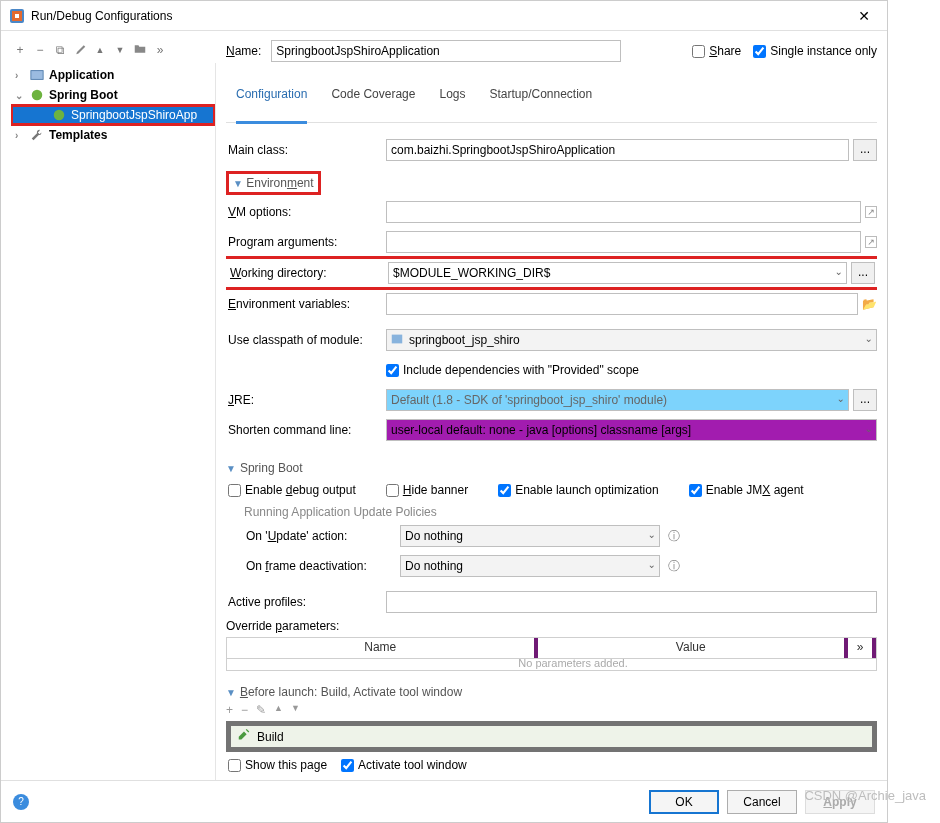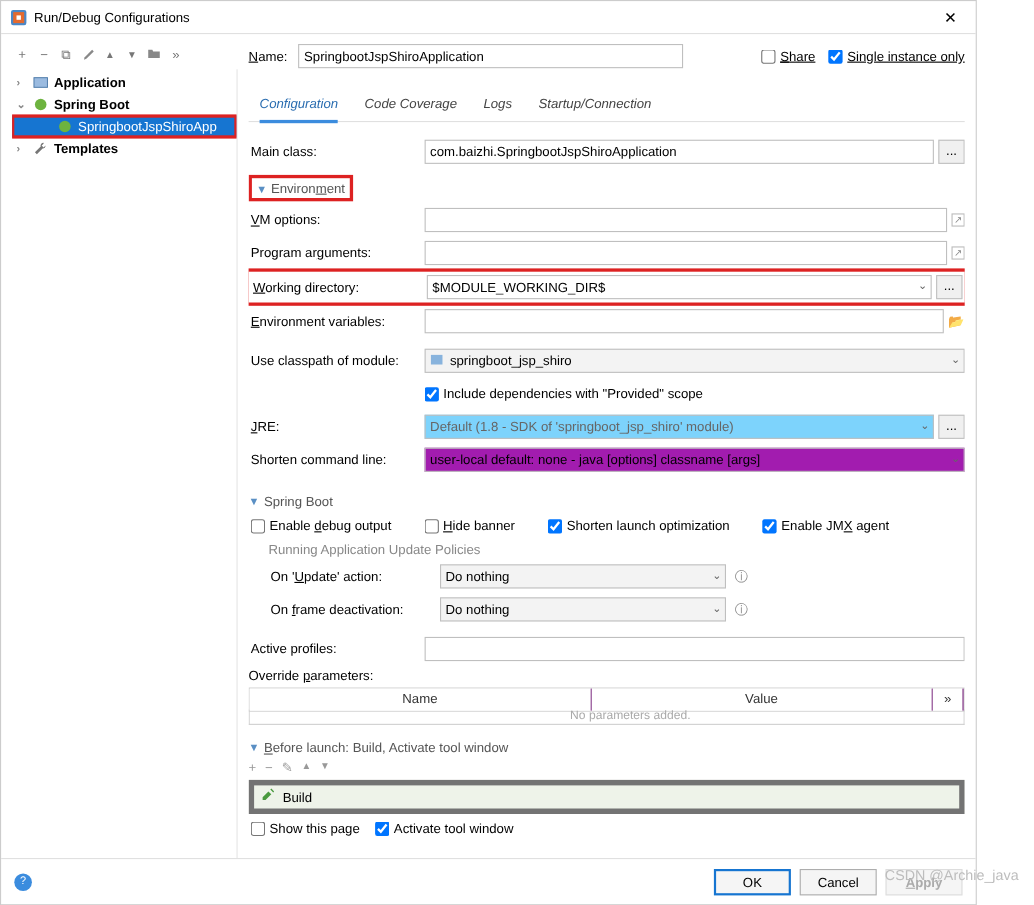--- a/index.html
+++ b/index.html
@@ -21,7 +21,7 @@
   .right { flex: 1; display: flex; flex-direction: column; min-width: 0; }
   .name-row { display: flex; align-items: center; gap: 10px; height: 28px; }
   .name-row input[type=text] { flex: 1; max-width: 350px; height: 22px; padding: 0 4px; border: 1px solid #bfbfbf; }
-  .name-row .opts { margin-left: auto; display: flex; gap: 12px; align-items: center; text-decoration: underline; }
+  .name-row .opts { margin-left: auto; display: flex; gap: 12px; align-items: center; }
   .ck { display: inline-flex; align-items: center; gap: 4px; }
   .ck input { width: 13px; height: 13px; margin: 0; }
   .tabs { display: flex; gap: 24px; margin-top: 16px; border-bottom: 1px solid #e0e0e0; padding-left: 10px; }

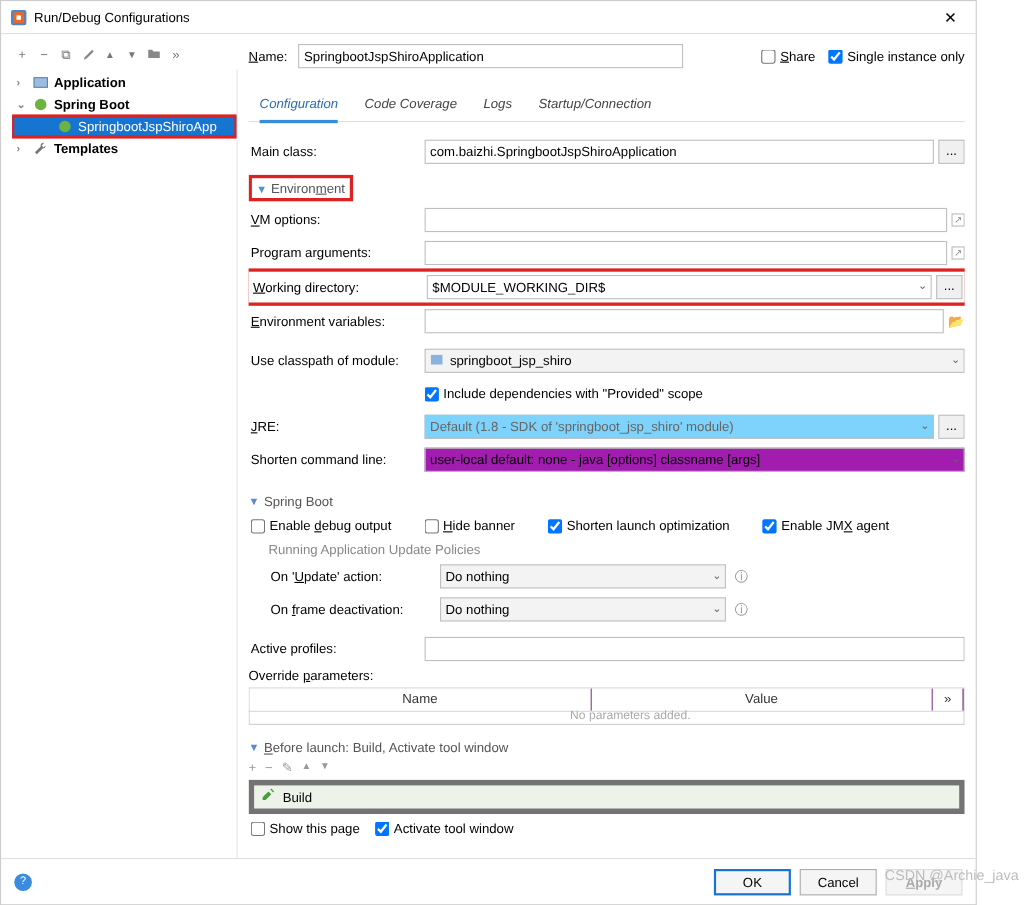--- a/index.html
+++ b/index.html
@@ -25,7 +25,7 @@
   .ck { display: inline-flex; align-items: center; gap: 4px; }
   .ck input { width: 13px; height: 13px; margin: 0; }
   .tabs { display: flex; gap: 24px; margin-top: 16px; border-bottom: 1px solid #e0e0e0; padding-left: 10px; }
-  .tab { padding: 6px 0 8px 0; color: #444; font-style: italic; }
+  .tab { padding: 6px 0 20px 0; color: #444; }
   .tab.active { color: #2a6db0; border-bottom: 3px solid #3b8cde; margin-bottom: -2px; }
   .form { flex: 1; overflow: hidden; padding: 10px 0 0 0; }
   .row { display: flex; align-items: center; margin: 4px 0; min-height: 26px; }

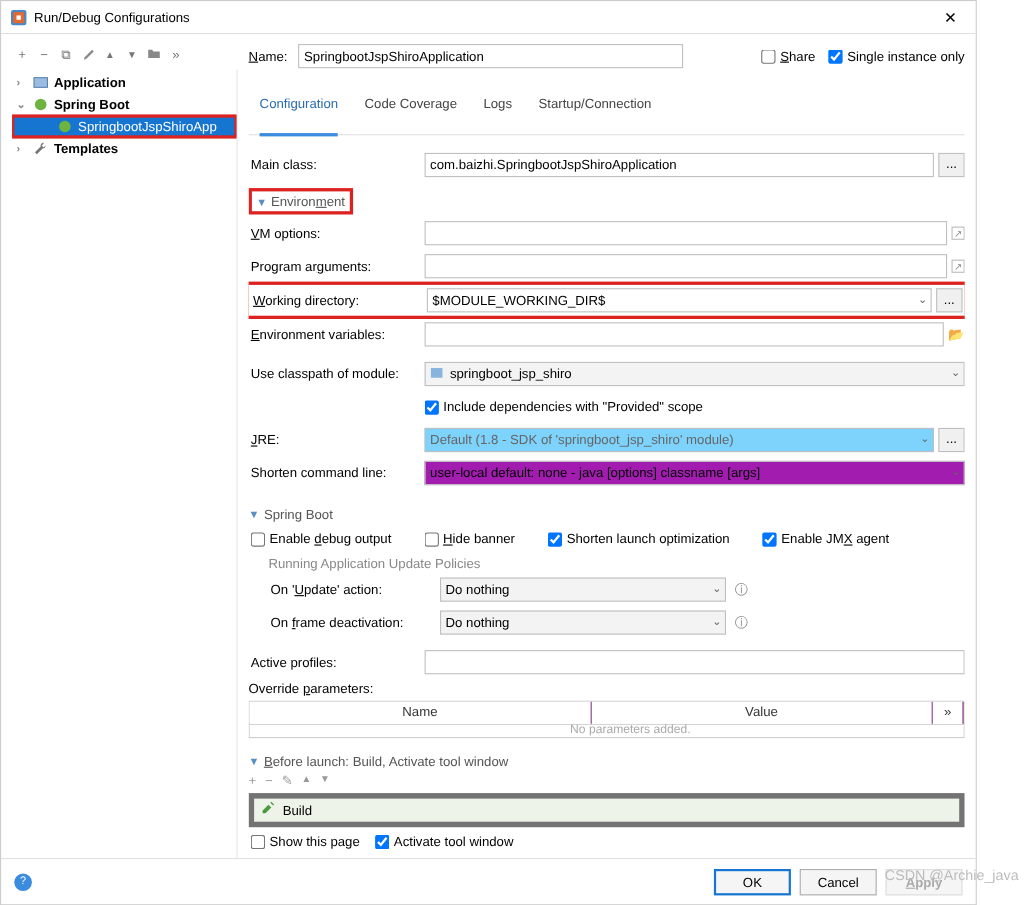--- a/index.html
+++ b/index.html
@@ -273,7 +273,7 @@
             </label>
           <label class="ck">
               <input type="checkbox" checked="" style="">
-              <span>Shorten launch optimization</span>
+              <span>Enable launch optimization</span>
             </label>
           <label class="ck">
               <input type="checkbox" checked="" style="">

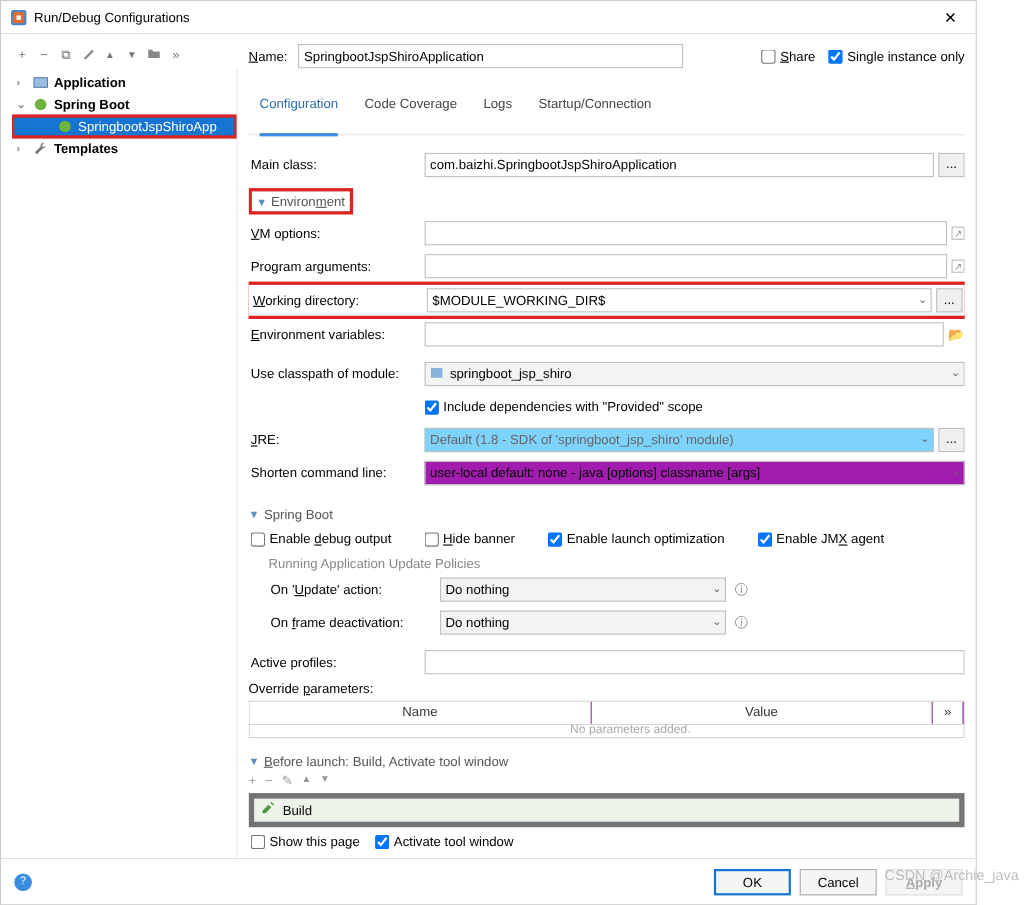--- a/index.html
+++ b/index.html
@@ -42,7 +42,7 @@
   .subrow { padding-left: 18px; }
   .cks-line { display: flex; gap: 30px; align-items: center; margin: 8px 0; padding-left: 2px; }
   .table-hdr { display: flex; border: 1px solid #cfcfcf; height: 22px; align-items: stretch; }
-  .table-hdr > div { flex: 1; border-right: 1px solid #701a75; padding: 2px 6px; text-align: center; color: #333; background: #fff; }
+  .table-hdr > div { flex: 1; border-right: 4px solid #701a75; padding: 2px 6px; text-align: center; color: #333; background: #fff; }
   .table-hdr > div:last-child { flex: 0 0 28px; }
   .table-phantom { text-align: center; color: #aaa; margin-top: -2px; font-size: 11px; }
   .before-launch { margin-top: 14px; }

